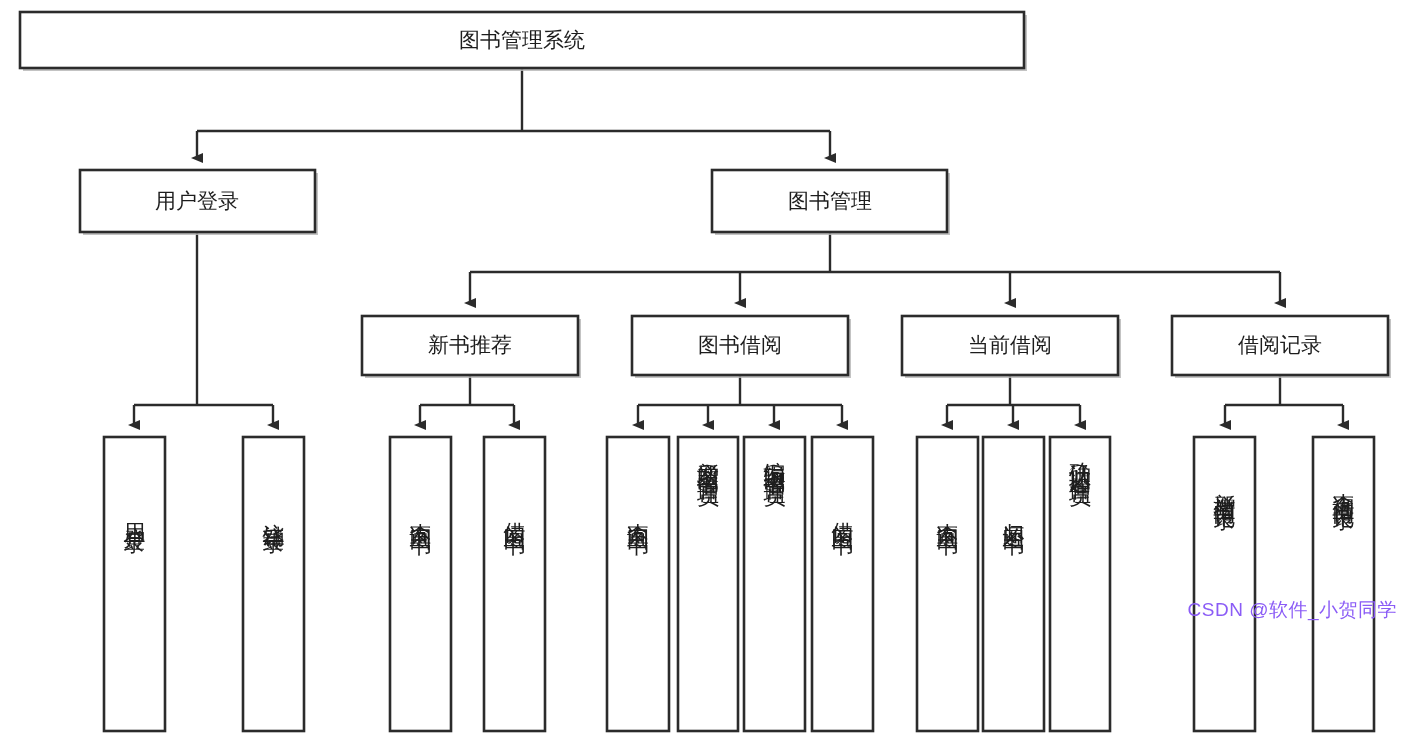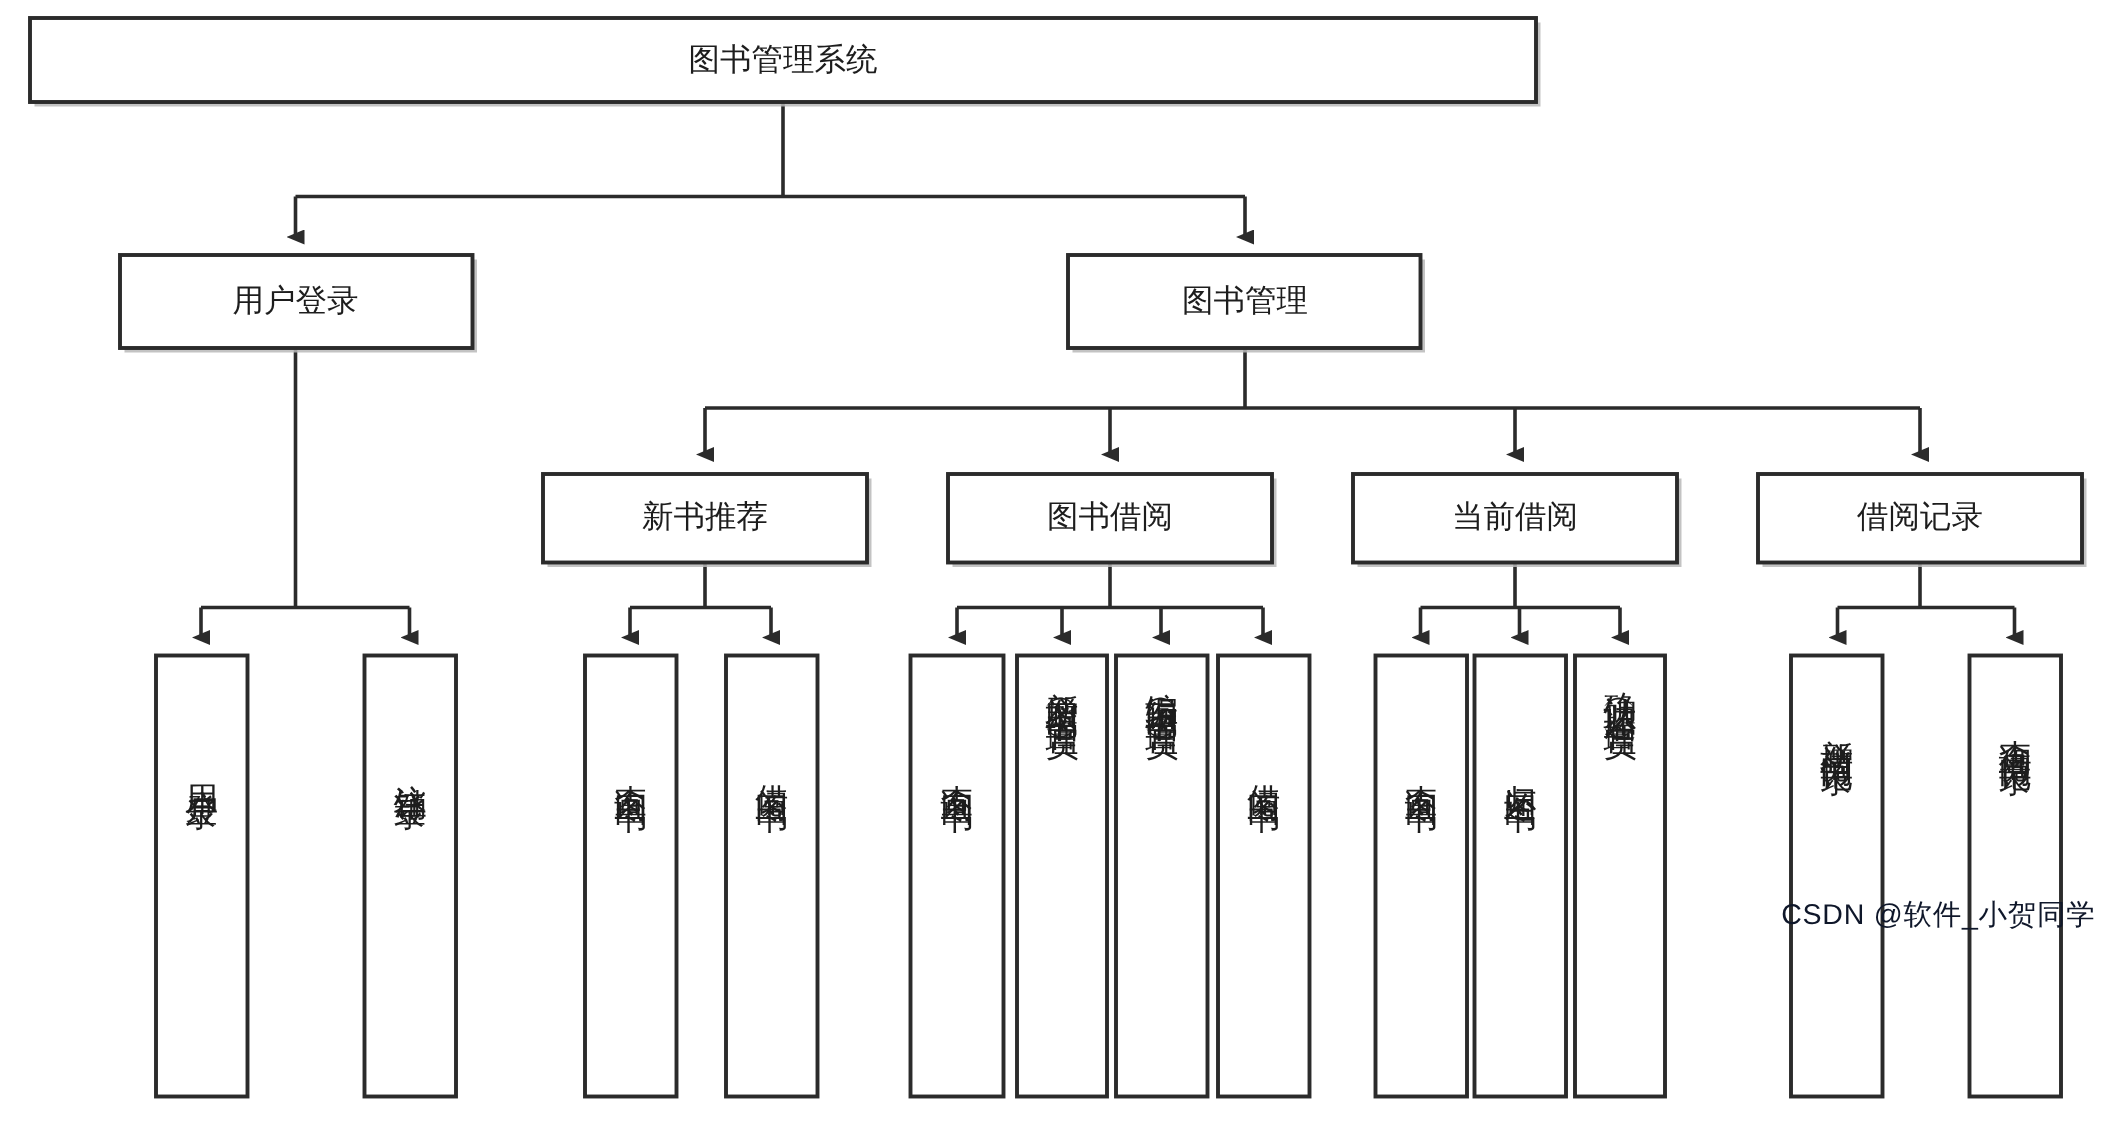--- a/index.html
+++ b/index.html
@@ -74,7 +74,7 @@
     bottom: 6px;
     font-family: "Liberation Sans", "DejaVu Sans", sans-serif;
     font-size: 19px;
-    color: #0f172a;
+    color: #8b5cf6;
     letter-spacing: 0.5px;
     white-space: nowrap;
   }

